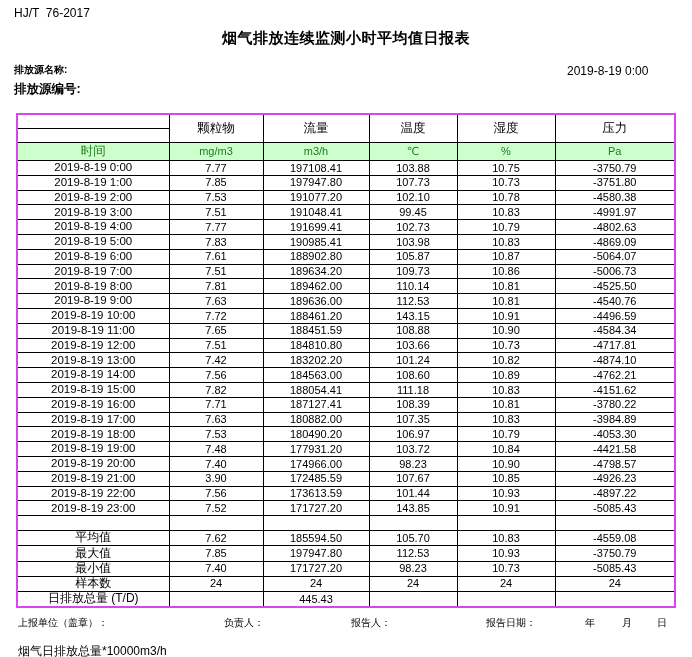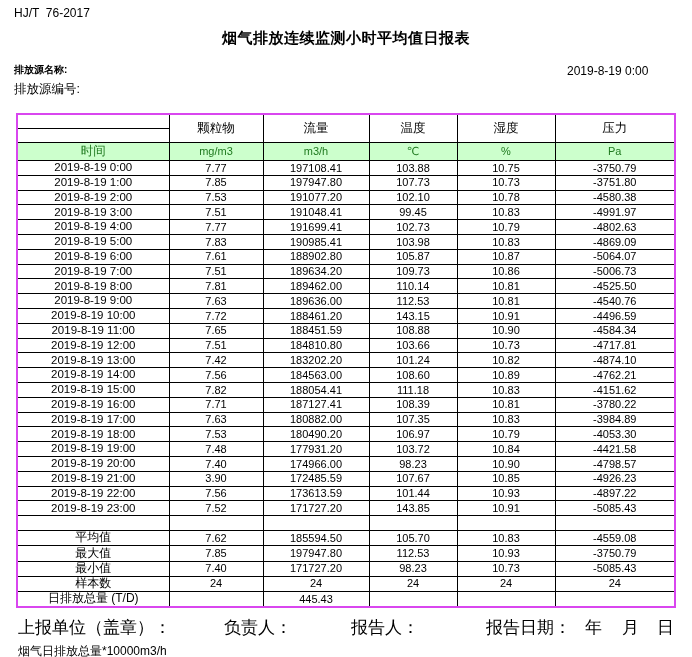--- a/index.html
+++ b/index.html
@@ -9,7 +9,7 @@
   #standard{left:14px;top:6px;font-size:12px;font-weight:normal;white-space:pre;}
   #title{left:0;top:29px;width:692px;text-align:center;font-size:15px;font-weight:bold;letter-spacing:0.5px;}
   #src-name{left:14px;top:63px;font-size:10px;font-weight:bold;}
-  #src-id{left:14px;top:81px;font-size:12.5px;font-weight:normal;}
+  #src-id{left:14px;top:81px;font-size:12.5px;font-weight:bold;}
   #datetime{left:567px;top:64px;font-size:12px;}
   table#report{position:absolute;left:16px;top:113px;border-collapse:collapse;table-layout:fixed;
         font-size:11px;border:2px solid #d946ef;}

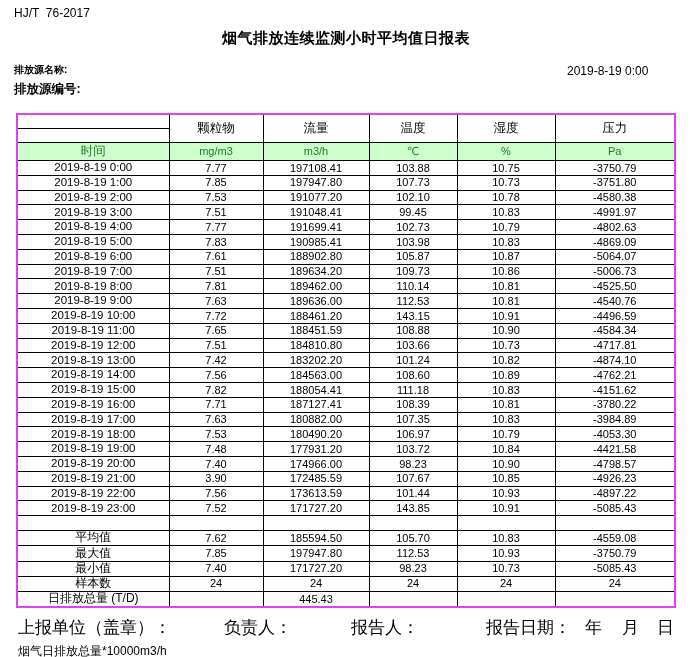--- a/index.html
+++ b/index.html
@@ -28,7 +28,7 @@
   .summary-row .row-label,.data-row .row-label{font-size:11.5px;}
   .summary-row .row-label{font-size:12px;}
   #footer-note{left:18px;top:615px;font-size:12px;margin-top:28px;}
-  .sign{top:616px;font-size:17px;}
+  .sign{top:616px;font-size:10px;}
 </style>
 </head>
 <body style="--header-band-bg: #ccffcc; --header-band-text: #1f7a1f;">

